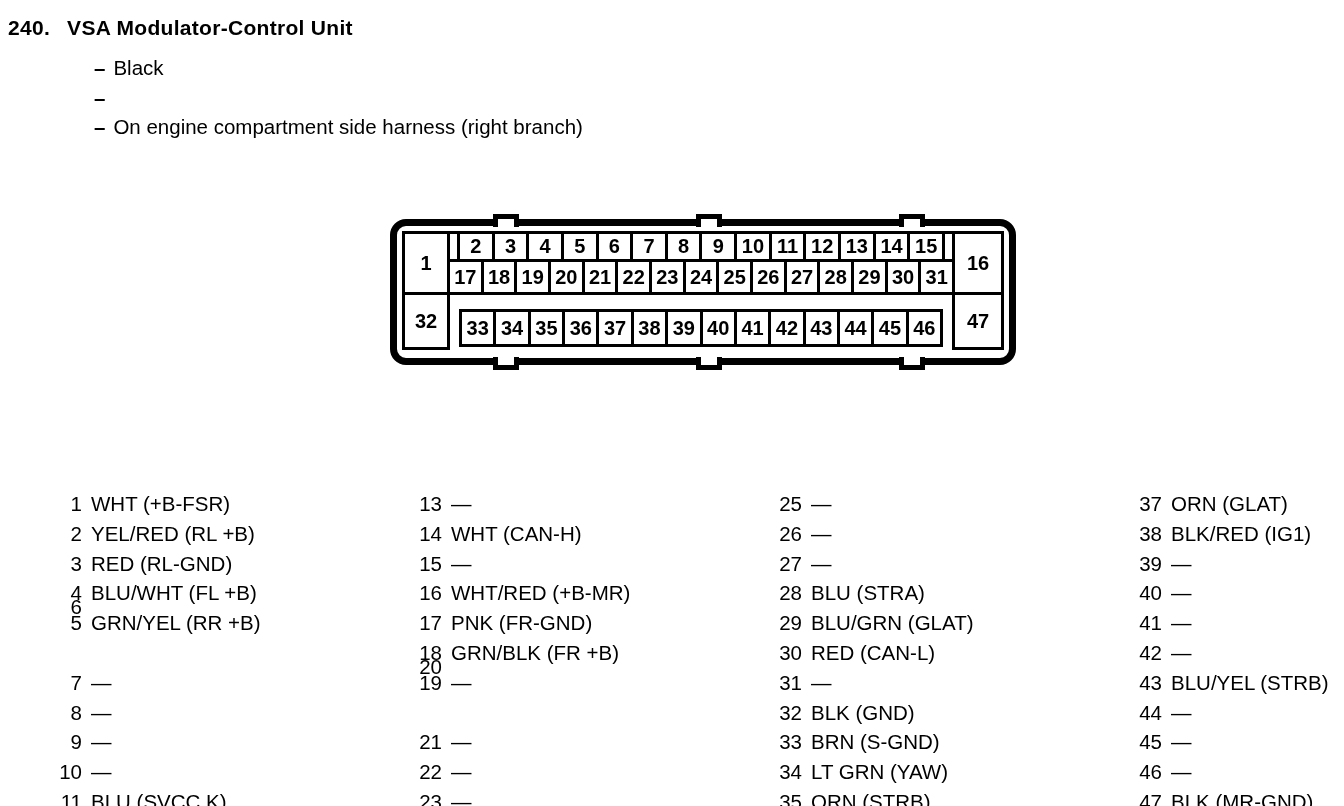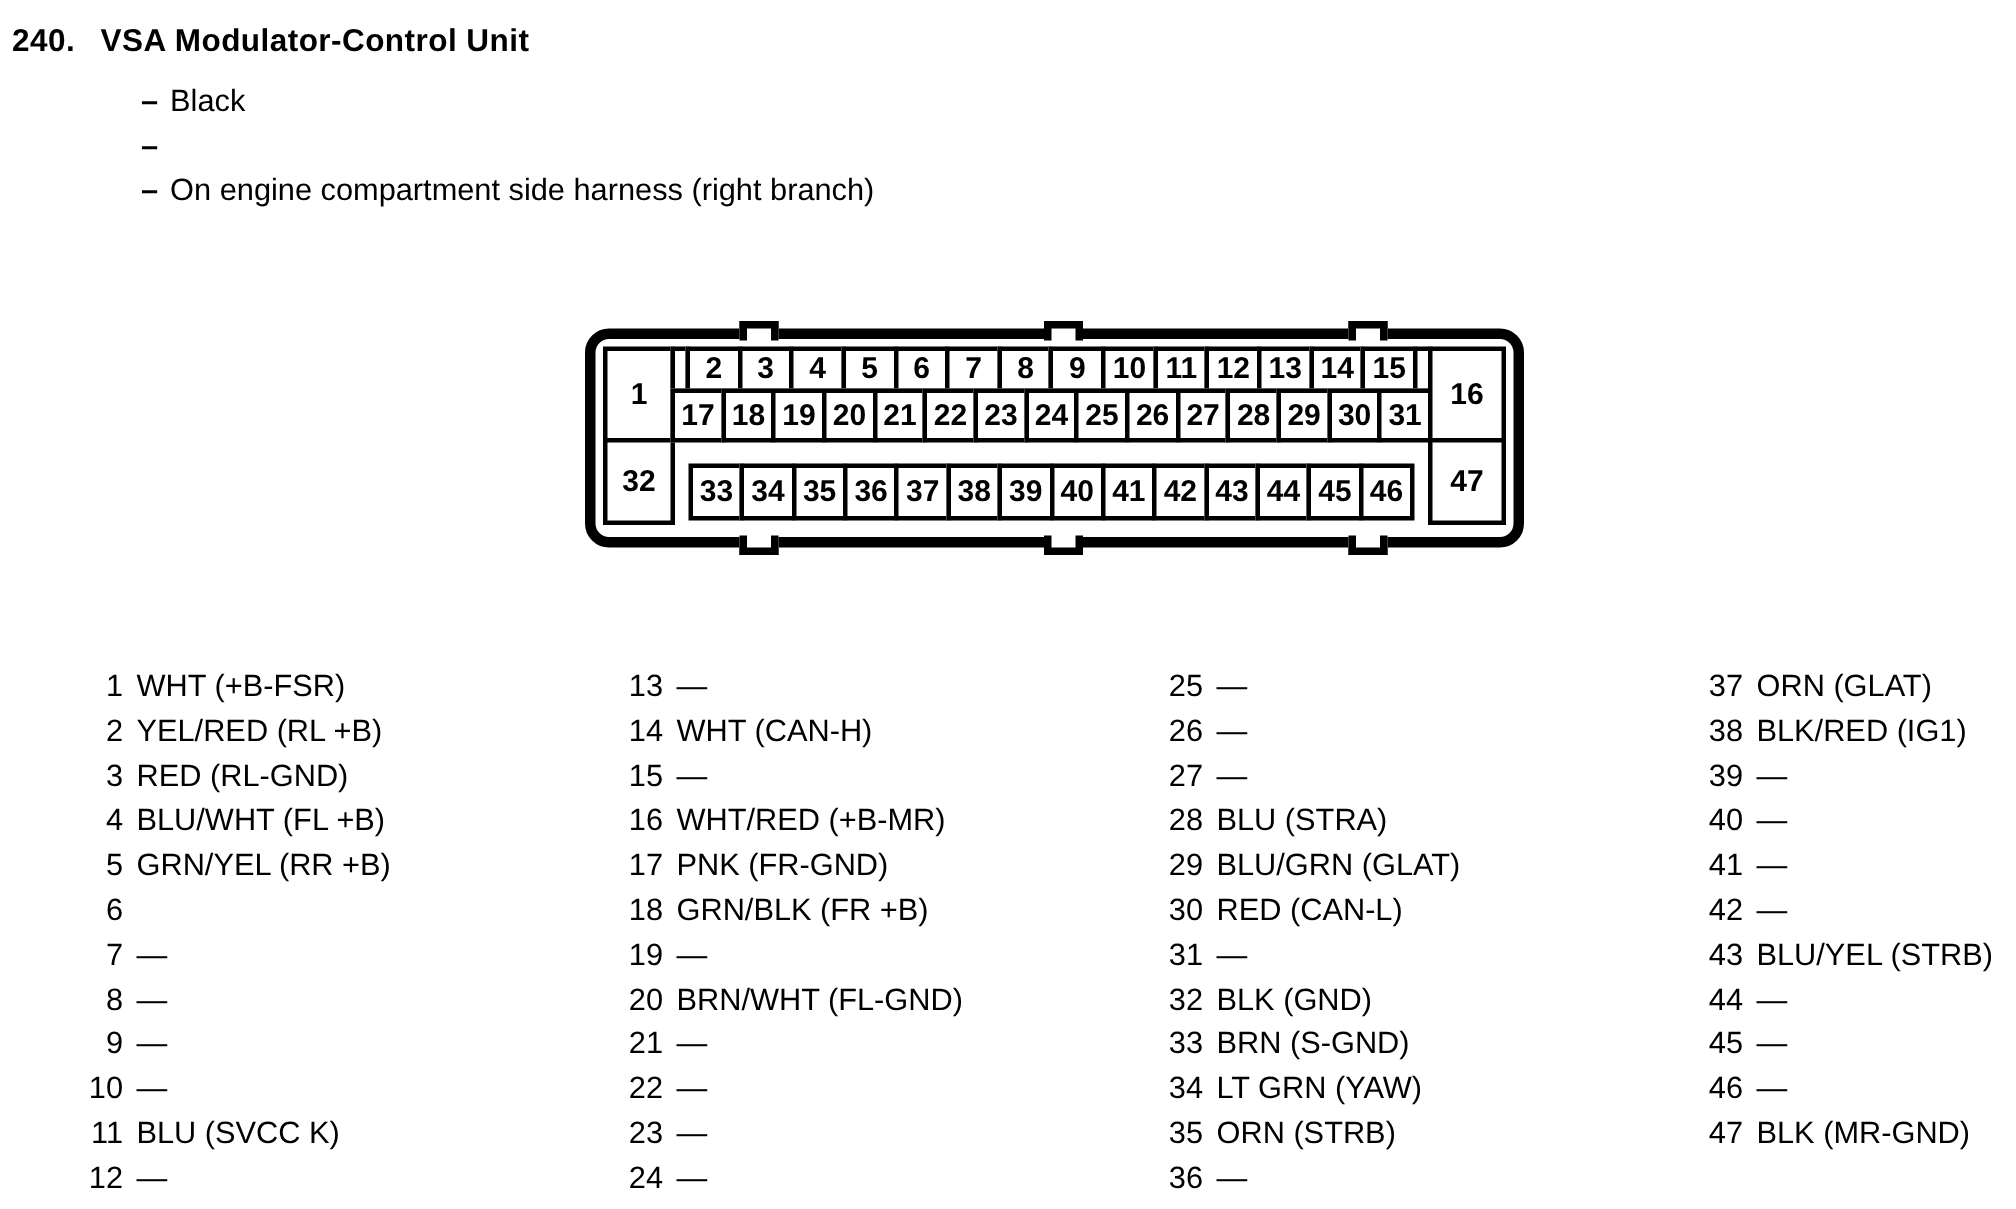--- a/index.html
+++ b/index.html
@@ -78,7 +78,7 @@
     height: 29.8px; font-size: 20.5px; white-space: nowrap;
   }
   .pin-number { width: 28px; flex: none; text-align: right; }
-  .pin-wire-label { margin-left: 9px; }
+  .pin-wire-label { margin-left: 9px; margin-top: 46px; }
 </style>
 </head>
 <body>

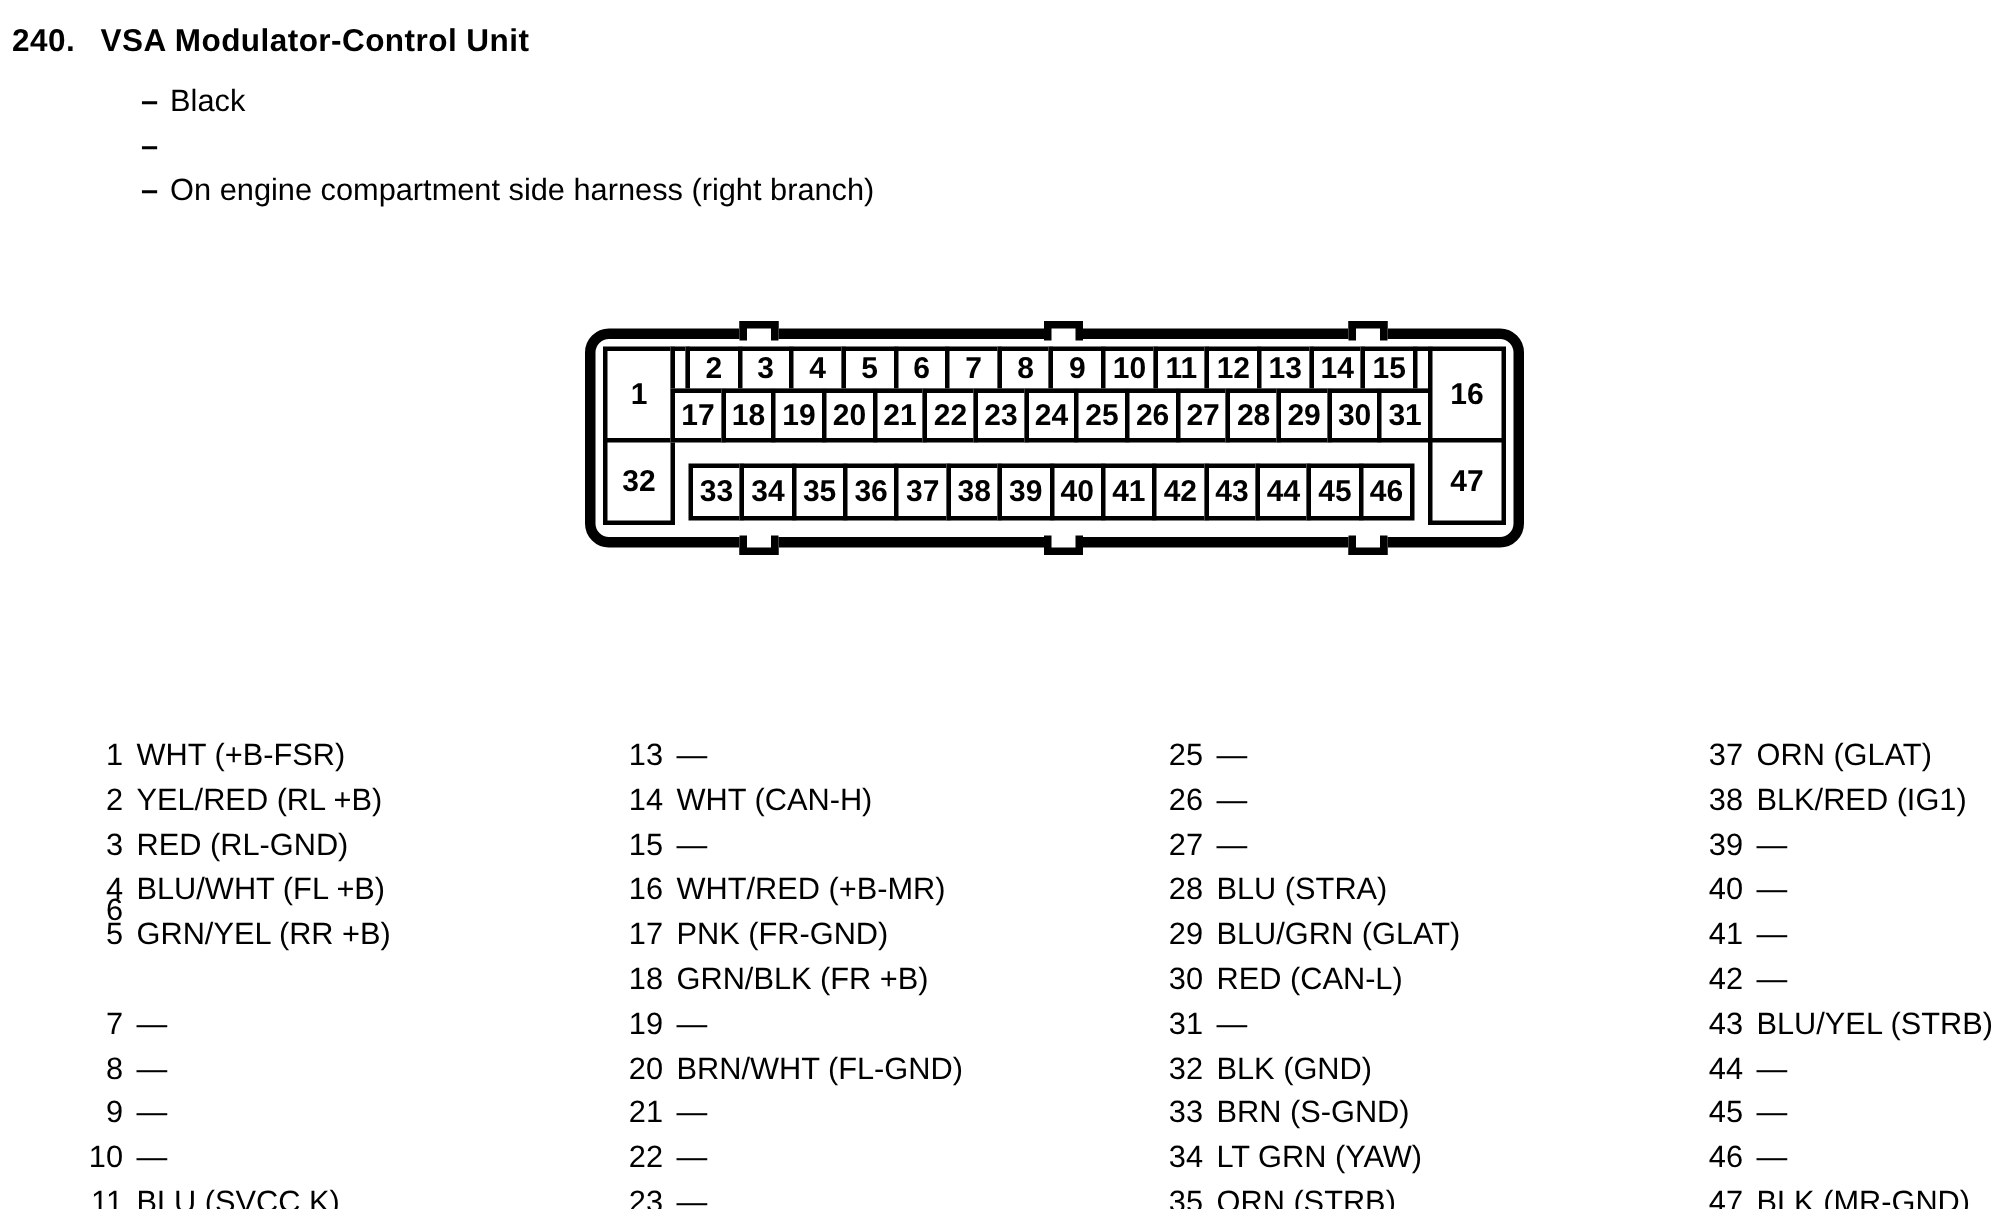--- a/index.html
+++ b/index.html
@@ -268,7 +268,6 @@
   </div>
     <div class="pin-row">
     <span class="pin-number">20</span>
-    <span class="pin-wire-label">BRN/WHT (FL-GND)</span>
   </div>
     <div class="pin-row">
     <span class="pin-number">21</span>

